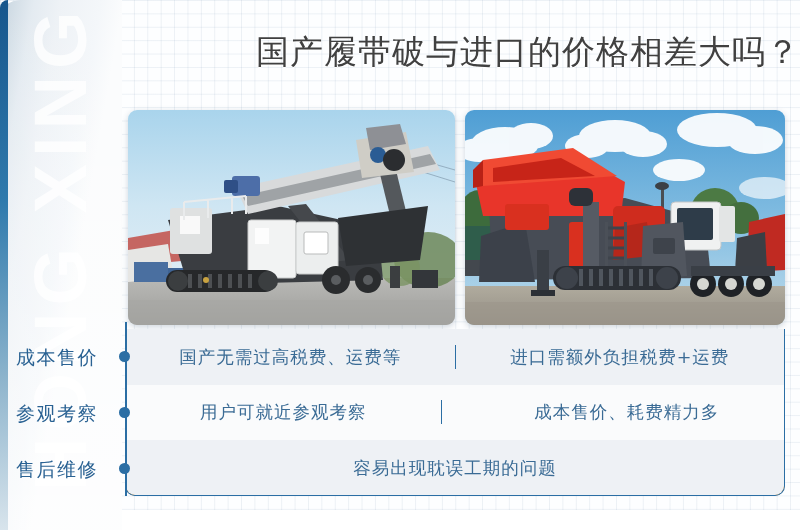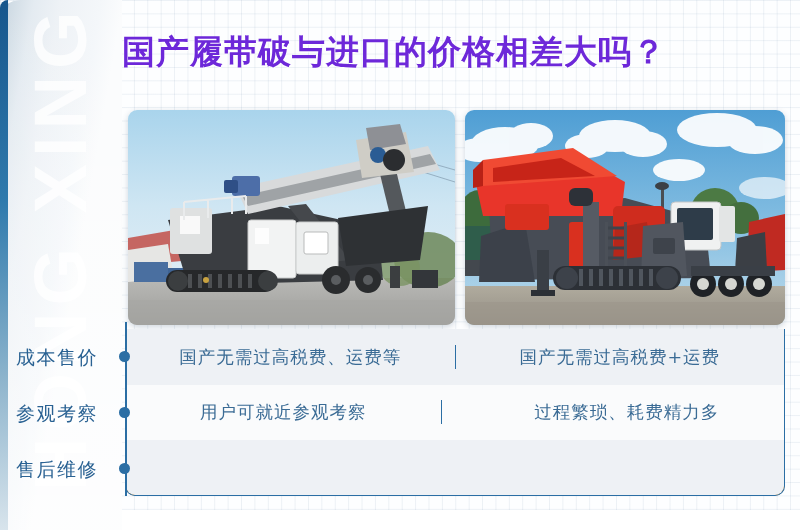--- a/index.html
+++ b/index.html
@@ -71,11 +71,11 @@
     position: absolute;
     left: 122px; top: 30px;
     width: 678px;
-    text-align: left;
+    text-align: right;
     font-size: 33px;
-    font-weight: 700;
+    font-weight: 400;
     letter-spacing: 1px;
-    color: #6d28d9;
+    color: #404040;
     text-shadow: 0 1px 0 rgba(255,255,255,0.9);
     white-space: nowrap;
   }

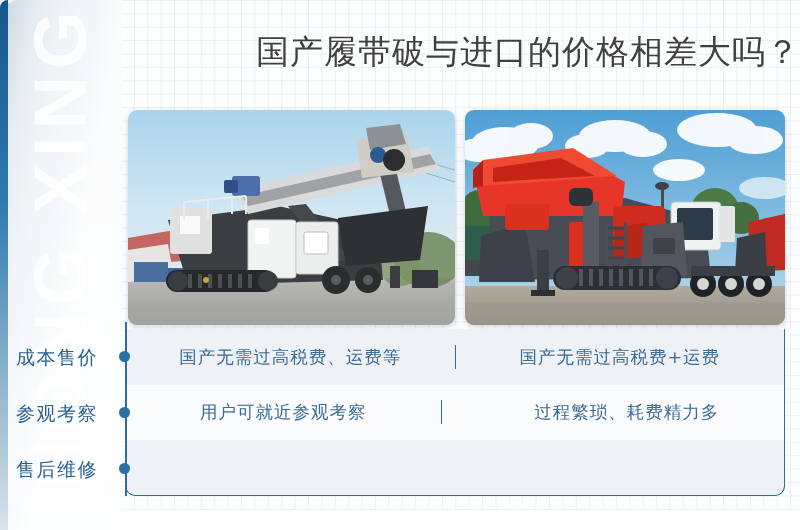--- a/index.html
+++ b/index.html
@@ -358,7 +358,7 @@
   <div class="table-wrap">
     <div class="row shade">
       <div class="cell sep">国产无需过高税费、运费等</div>
-      <div class="cell">国产无需过高税费+运费</div>
+      <div class="cell">进口需额外负担税费+运费</div>
     </div>
     <div class="row plain">
       <div class="cell sep">用户可就近参观考察</div>

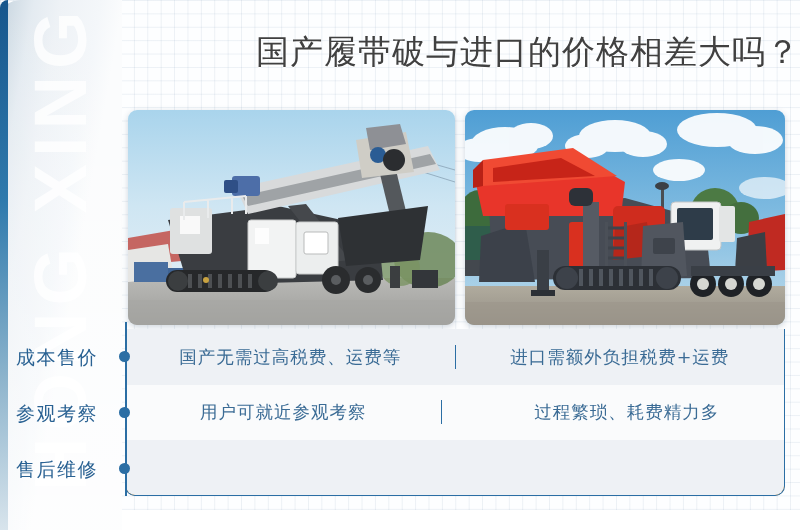--- a/index.html
+++ b/index.html
@@ -362,7 +362,7 @@
     </div>
     <div class="row plain">
       <div class="cell sep">用户可就近参观考察</div>
-      <div class="cell">过程繁琐、耗费精力多</div>
+      <div class="cell">成本售价、耗费精力多</div>
     </div>
     <div class="row shade">
     </div>

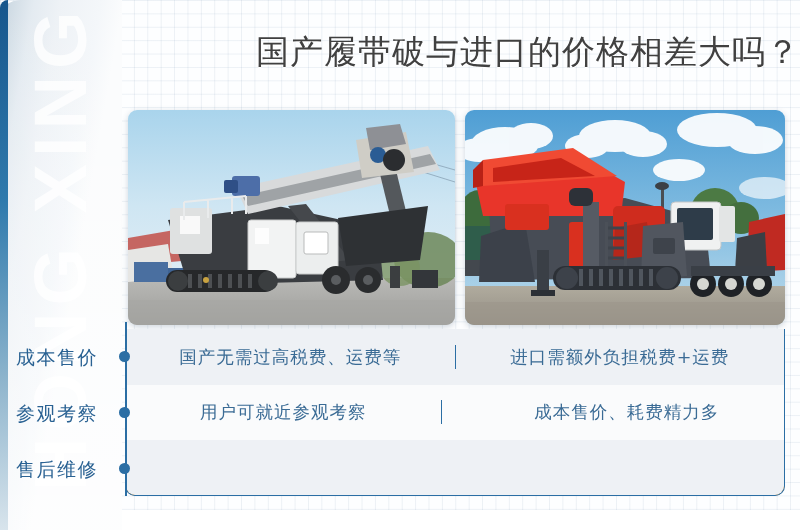--- a/index.html
+++ b/index.html
@@ -365,6 +365,7 @@
       <div class="cell">成本售价、耗费精力多</div>
     </div>
     <div class="row shade">
+      <div class="cell">容易出现耽误工期的问题</div>
     </div>
   </div>
 

